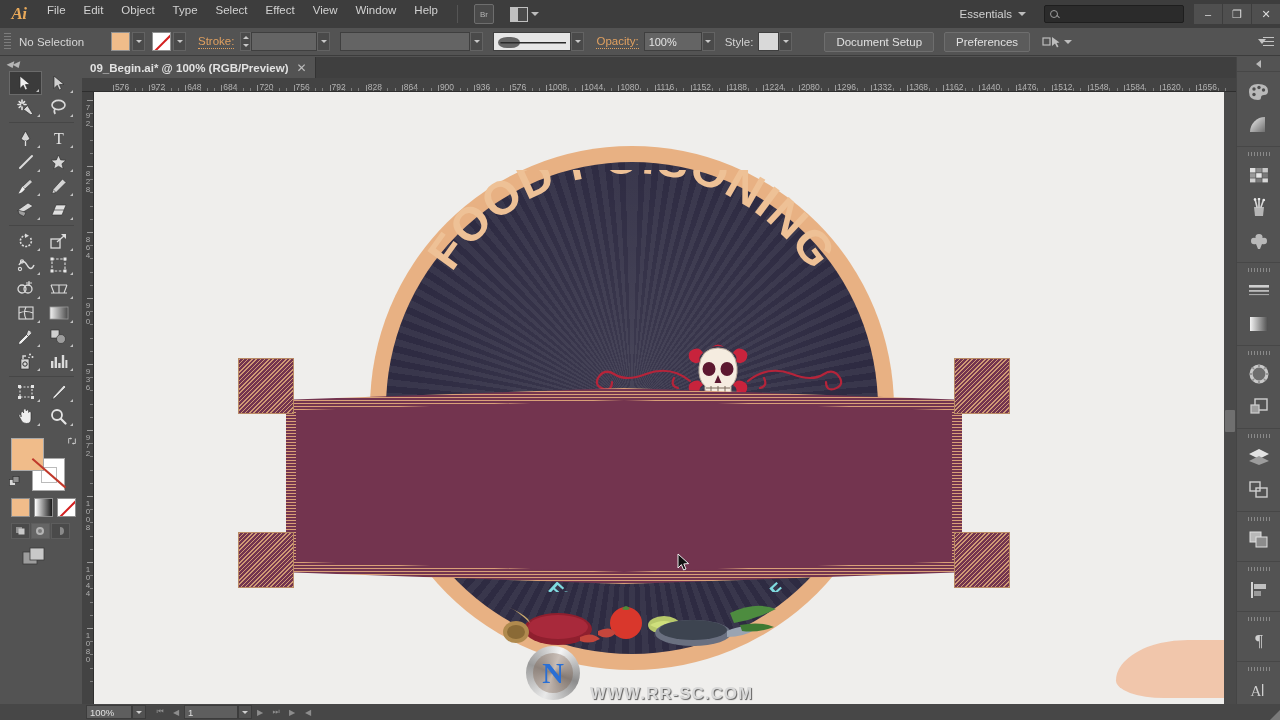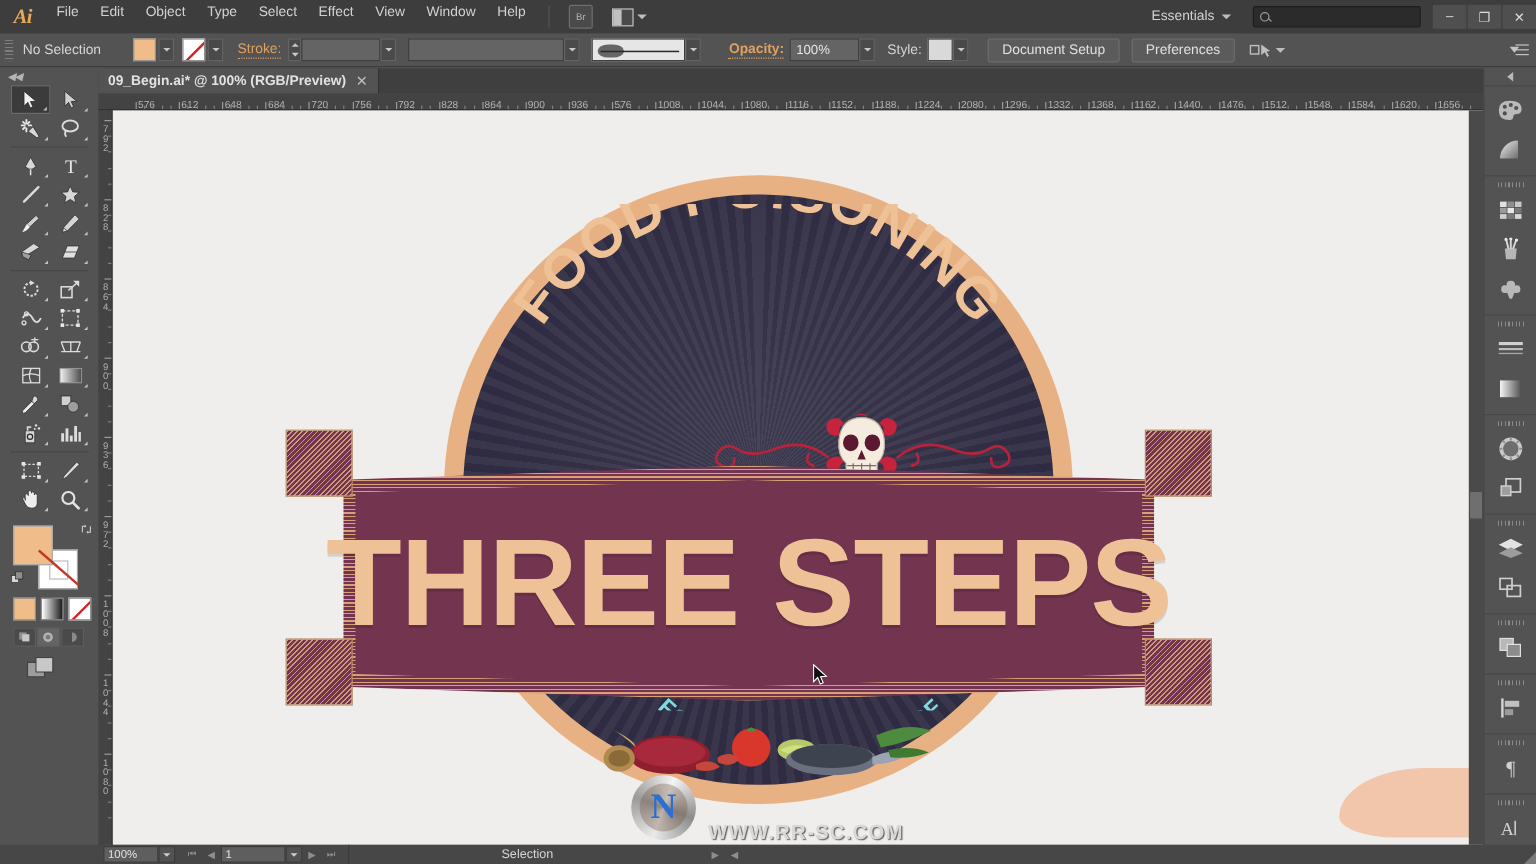--- a/index.html
+++ b/index.html
@@ -383,7 +383,7 @@
         </div>
     </div>
 
-    <div class="dotted-label" style="margin-left:23px;font-weight:bold;">Opacity:</div>
+    <div class="dotted-label" style="margin-left:12px;">Opacity:</div>
     <div style="display:flex;align-items:center;margin-left:5px;">
       <div class="field" style="width:58px;">100%</div>
       <div class="mini-caret">

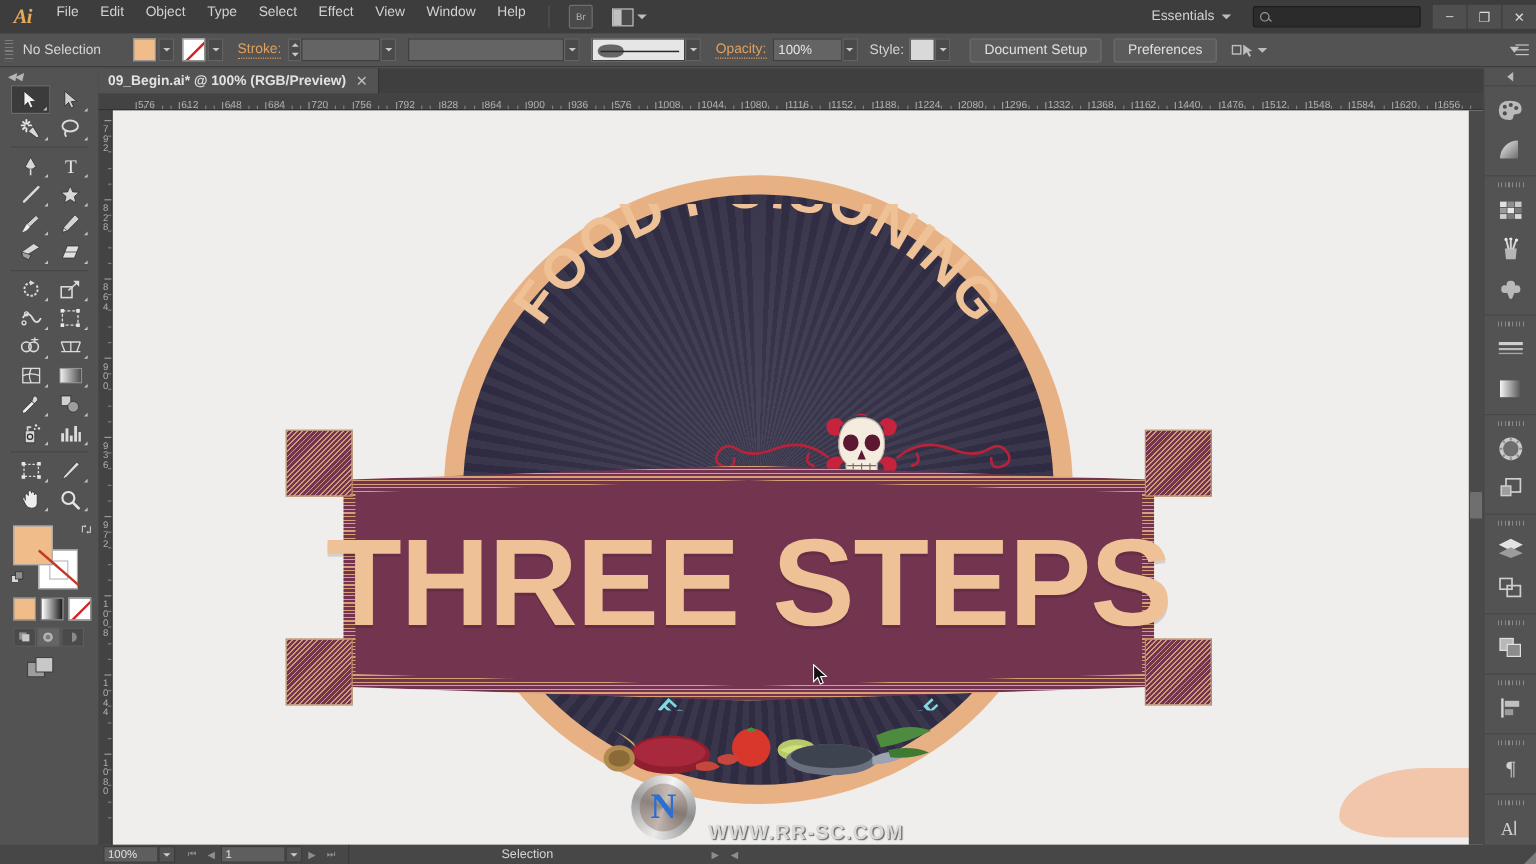--- a/index.html
+++ b/index.html
@@ -399,7 +399,7 @@
         </div>
     </div>
 
-    <div class="btn-flat" style="margin-left:16px;">Document Setup</div>
+    <div class="btn-flat" style="margin-left:32px;">Document Setup</div>
     <div class="btn-flat" style="margin-left:10px;">Preferences</div>
 
     <div style="display:flex;align-items:center;gap:4px;margin-left:12px;">

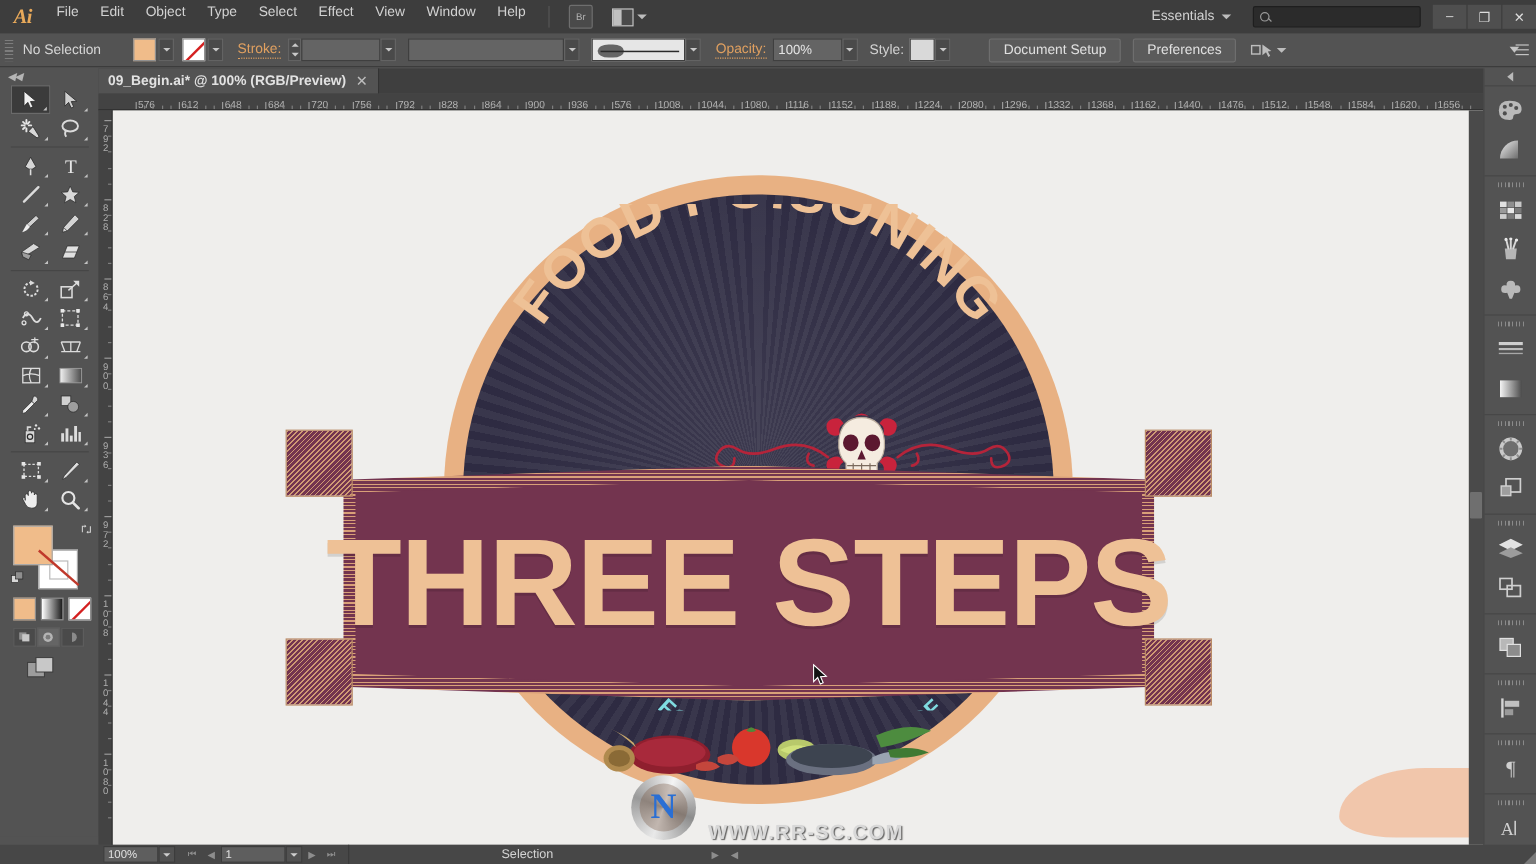--- a/index.html
+++ b/index.html
@@ -705,7 +705,7 @@
       <div class="tick min" style="left: 52.66px;"></div>
       <div class="tick min" style="left: 59.88px;"></div>
       <div class="tick maj" style="left: 67.1px;"></div>
-      <div class="rlabel" style="left: 69.1px;">612</div>
+      <div class="rlabel" style="left: 69.1px;">972</div>
       <div class="tick min" style="left: 74.32px;"></div>
       <div class="tick min" style="left: 81.54px;"></div>
       <div class="tick min" style="left: 88.76px;"></div>

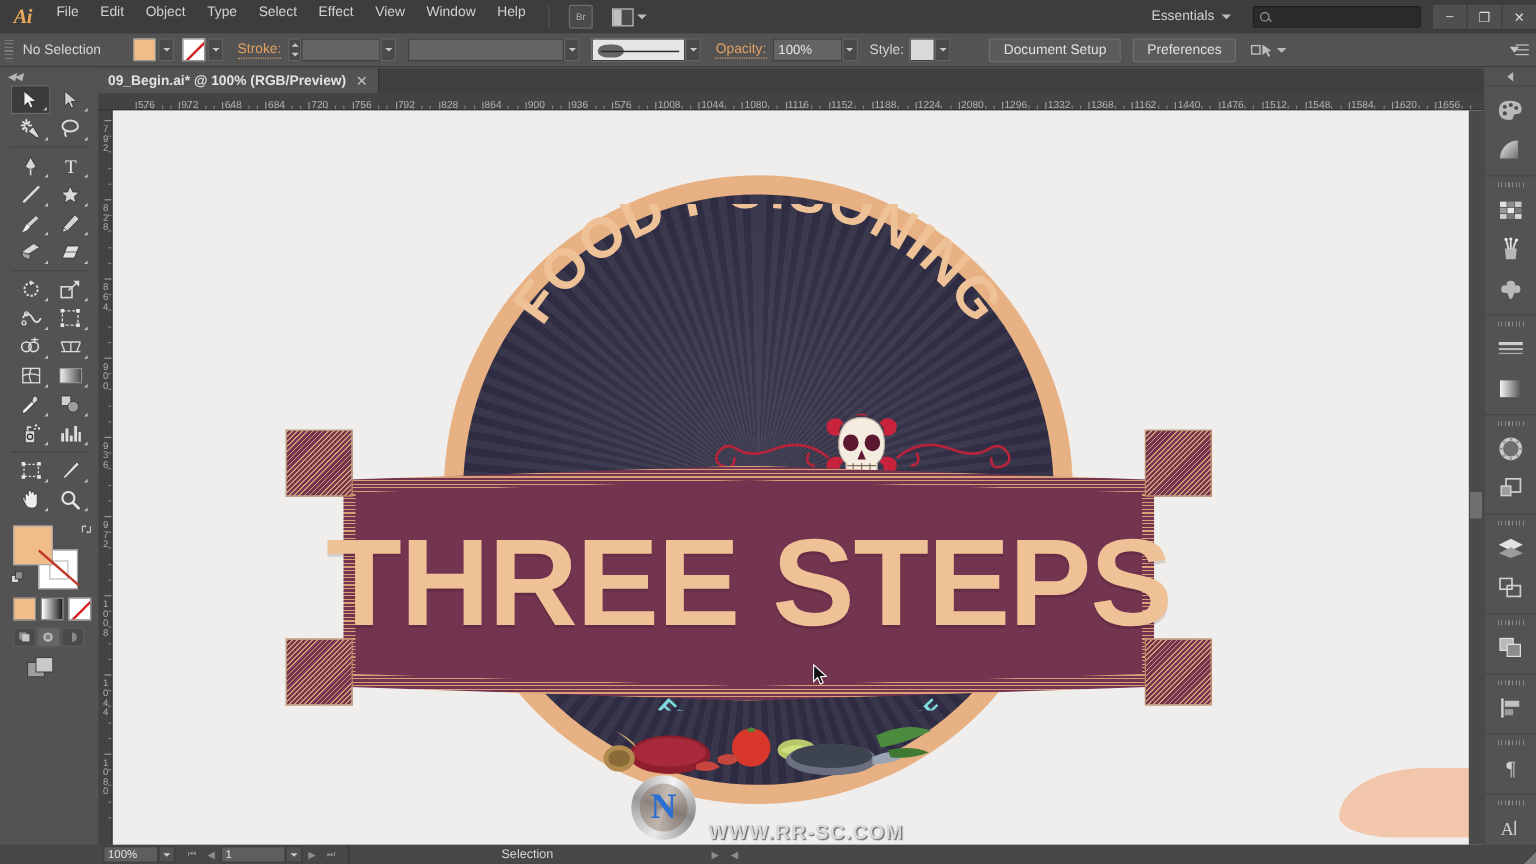--- a/index.html
+++ b/index.html
@@ -1049,7 +1049,6 @@
         <div class="ribbon-corner" style="left:720px; top:66px;"></div>
         <div class="ribbon-corner" style="left:4px; top:240px;"></div>
         <div class="ribbon-corner" style="left:720px; top:240px;"></div>
-        <div class="ribbon-text">THREE STEPS</div>
       </div>
 
       <svg class="cursor-arrow" viewBox="0 0 13 20">

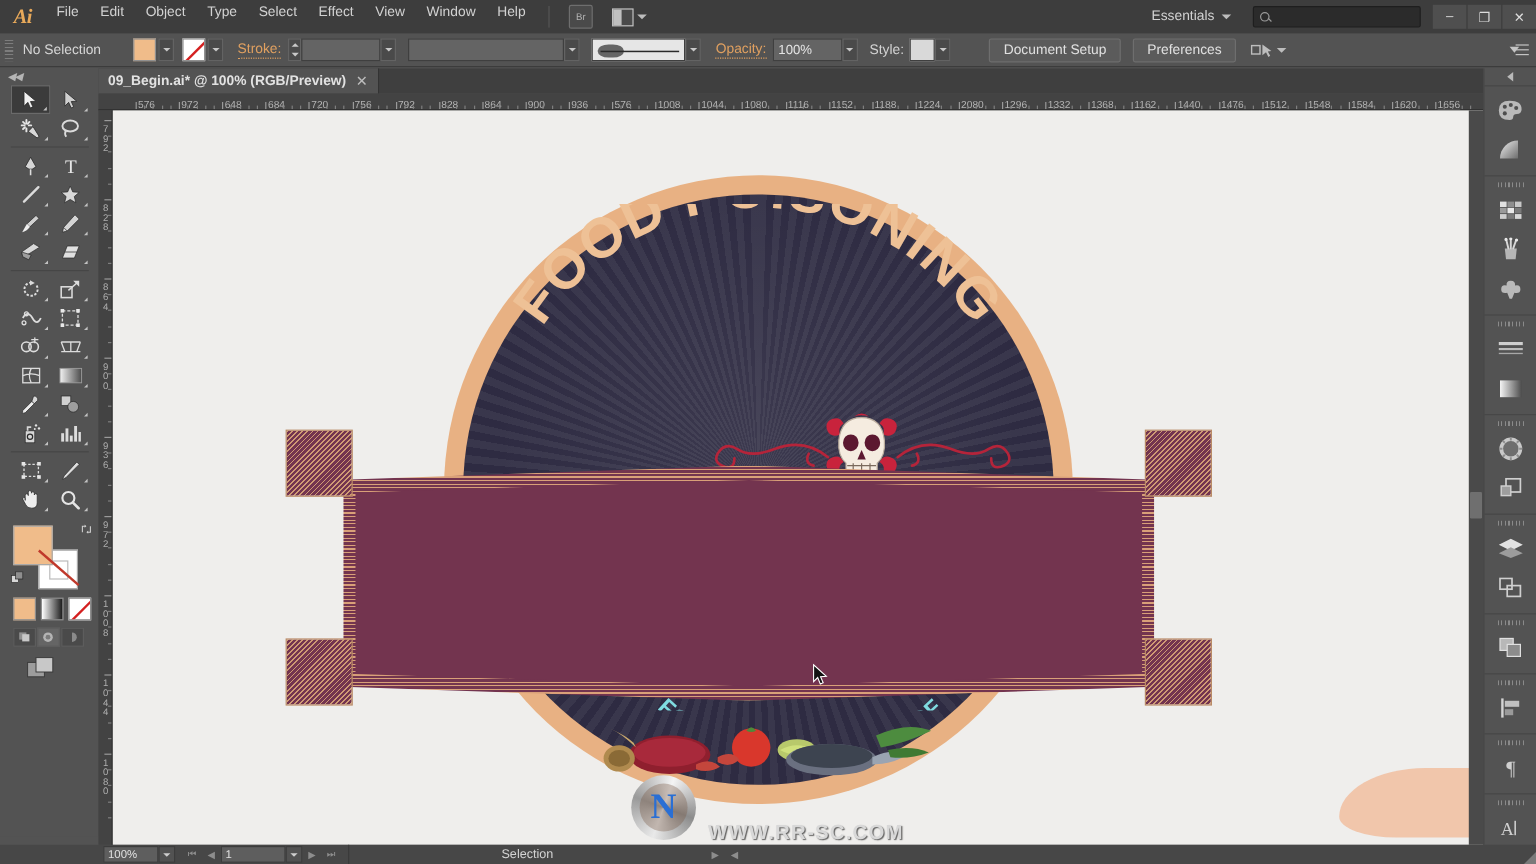--- a/index.html
+++ b/index.html
@@ -1276,9 +1276,6 @@
       <div class="st-nav">▶</div>
       <div class="st-nav">⏭</div>
     </div>
-    <div style="flex:1; display:flex; align-items:center; justify-content:center; border-left:1px solid #3a3a3a; height:16px; margin-left:6px;">
-      <span class="st-text">Selection</span>
-    </div>
     <div class="st-nav">▶</div>
     <div class="st-nav">◀</div>
     <div style="width:660px;"></div>

